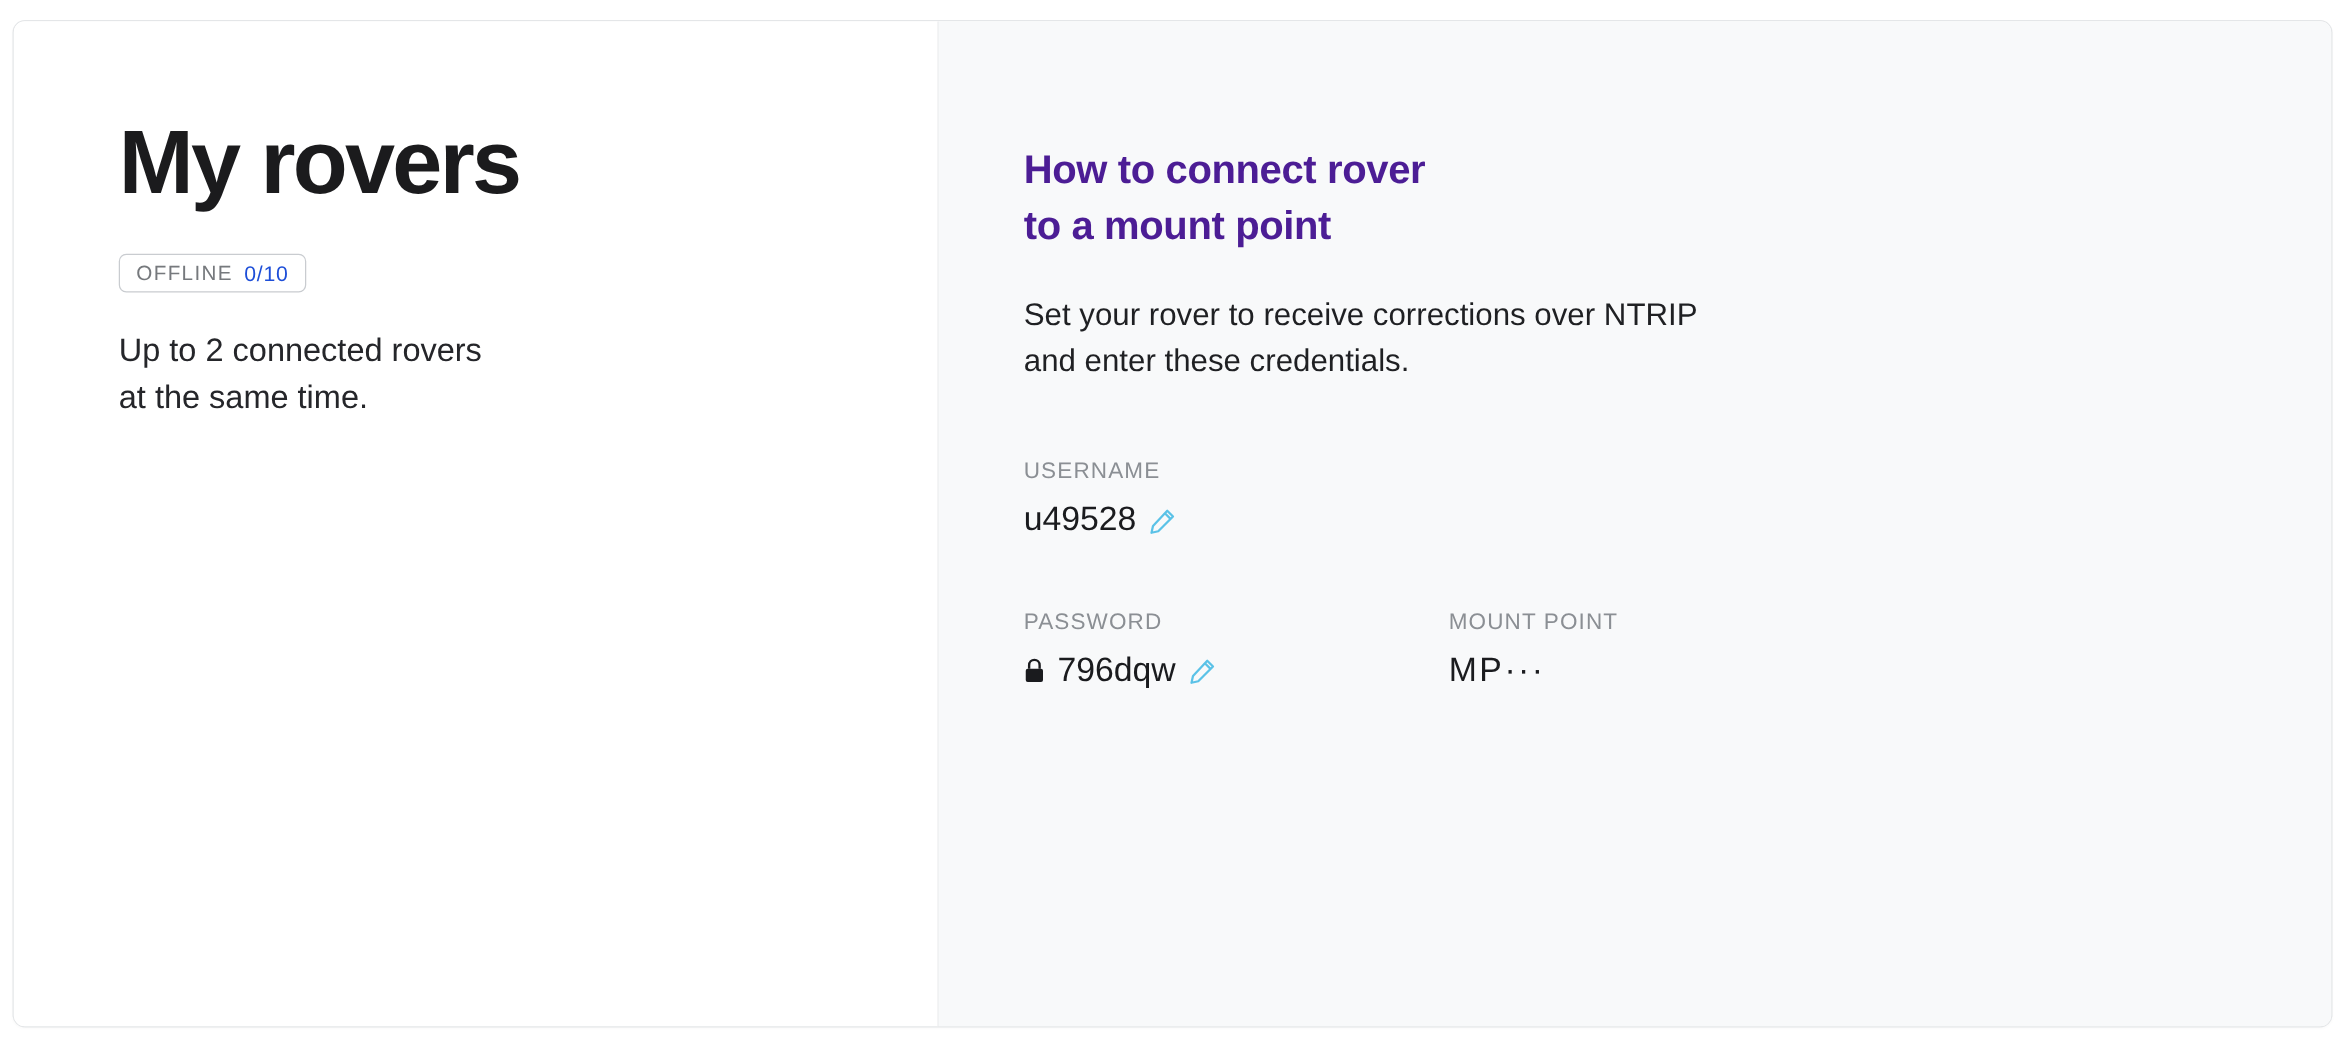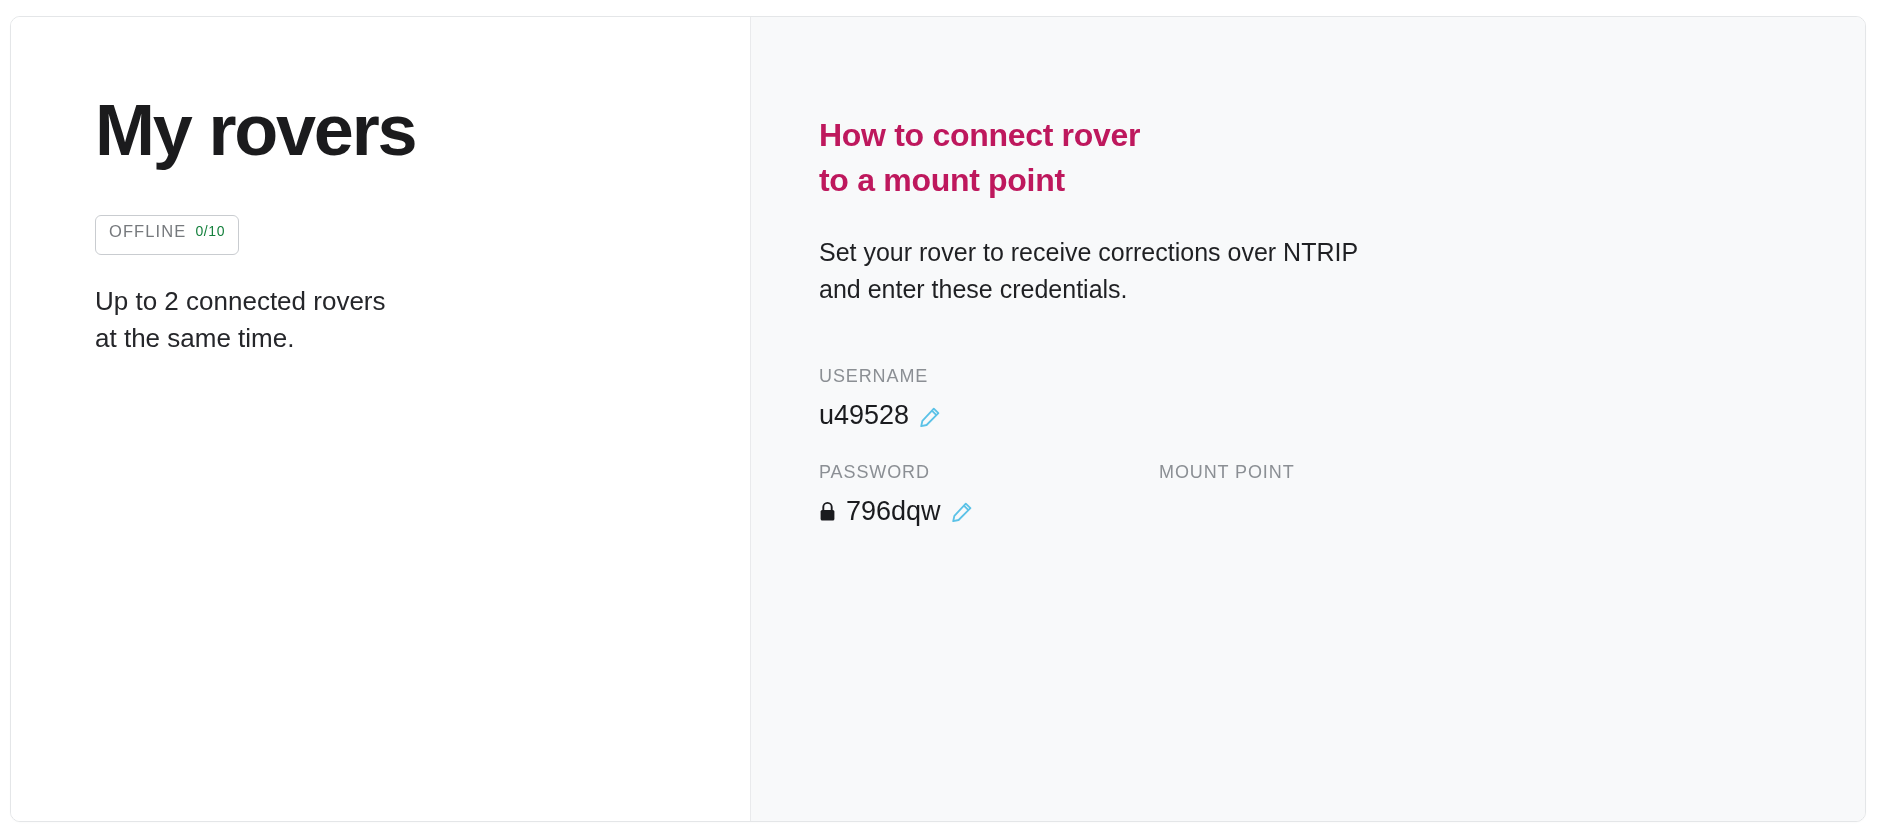--- a/index.html
+++ b/index.html
@@ -97,7 +97,7 @@
   .connect-title {
     font-size: 32px;
     font-weight: 700;
-    color: #be185d;
+    color: #4c1d95;
     line-height: 1.42;
     letter-spacing: -0.3px;
     margin: 0;

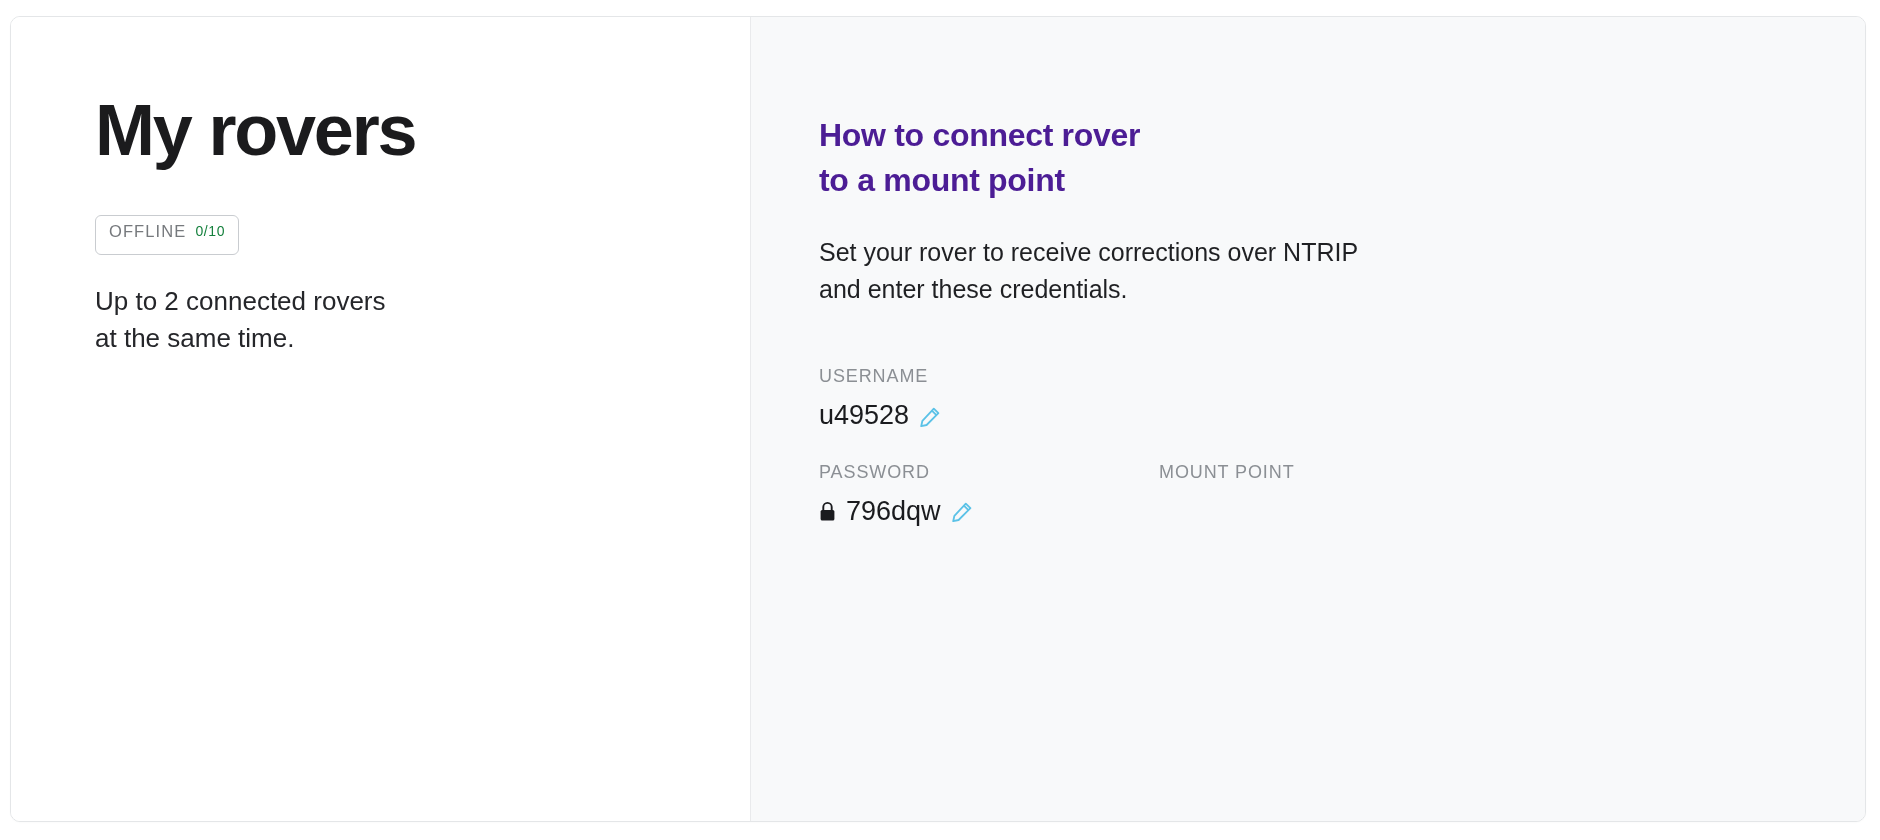--- a/index.html
+++ b/index.html
@@ -57,8 +57,8 @@
     display: inline-flex;
     align-items: center;
     gap: 9px;
-    margin-top: 46px;
-    padding: 6px 13px 13px 13px;
+    margin-top: 34px;
+    padding: 6px 13px 3px 13px;
     border: 1px solid #c9ccd0;
     border-radius: 6px;
     box-sizing: border-box;

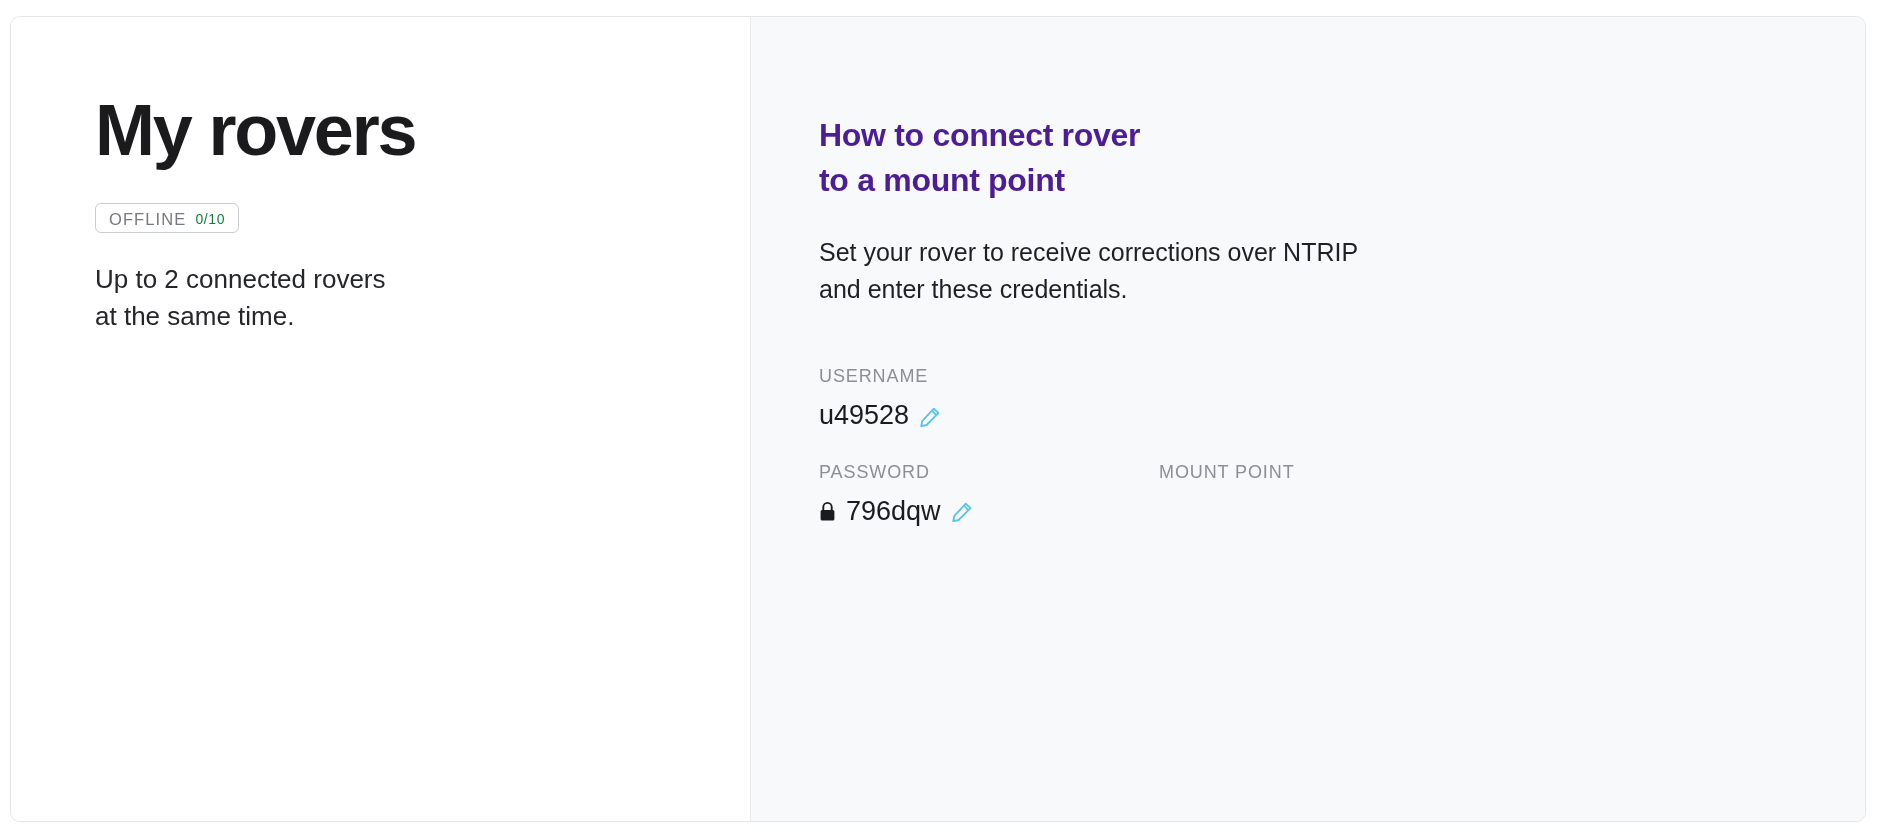--- a/index.html
+++ b/index.html
@@ -70,9 +70,9 @@
     font-weight: 400;
   }
   .status-badge .count {
-    font-size: 14px;
+    font-size: 17px;
     letter-spacing: 0.6px;
-    color: #15803d;
+    color: #1d4ed8;
     font-weight: 400;
   }
 

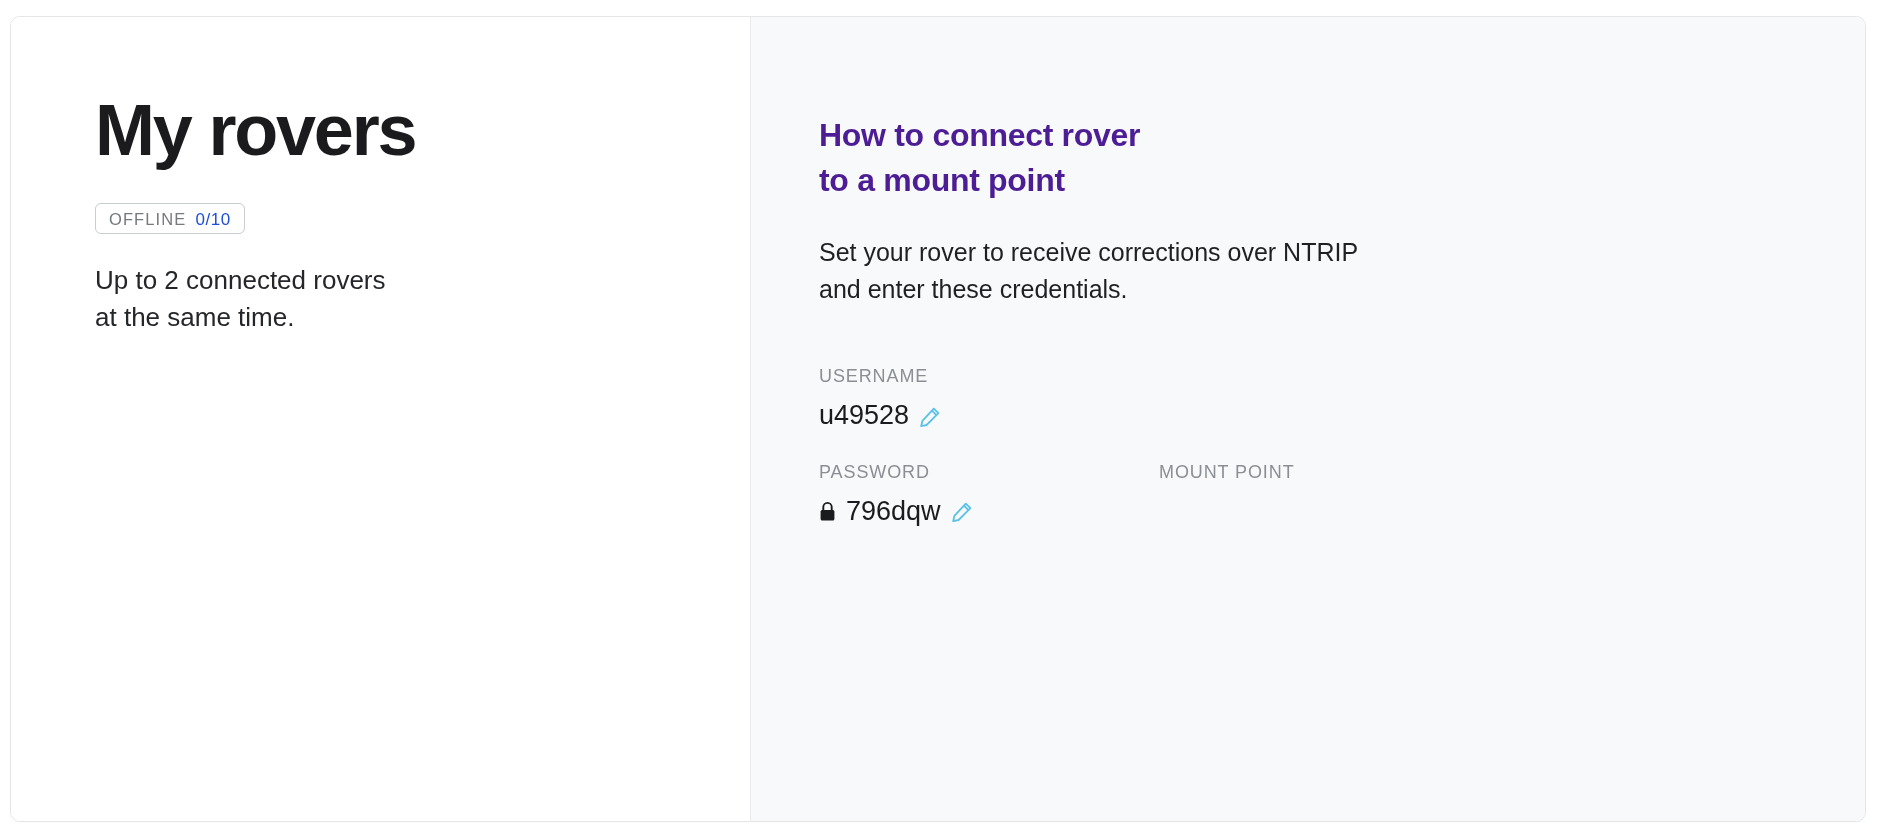--- a/index.html
+++ b/index.html
@@ -122,7 +122,7 @@
     display: flex;
     align-items: flex-start;
   }
-  .cred-row + .cred-row { margin-top: 31px; }
+  .cred-row + .cred-row { margin-top: 56px; }
 
   .cred-col-1 { width: 340px; flex: 0 0 340px; }
   .cred-col-2 { width: 340px; flex: 0 0 340px; }

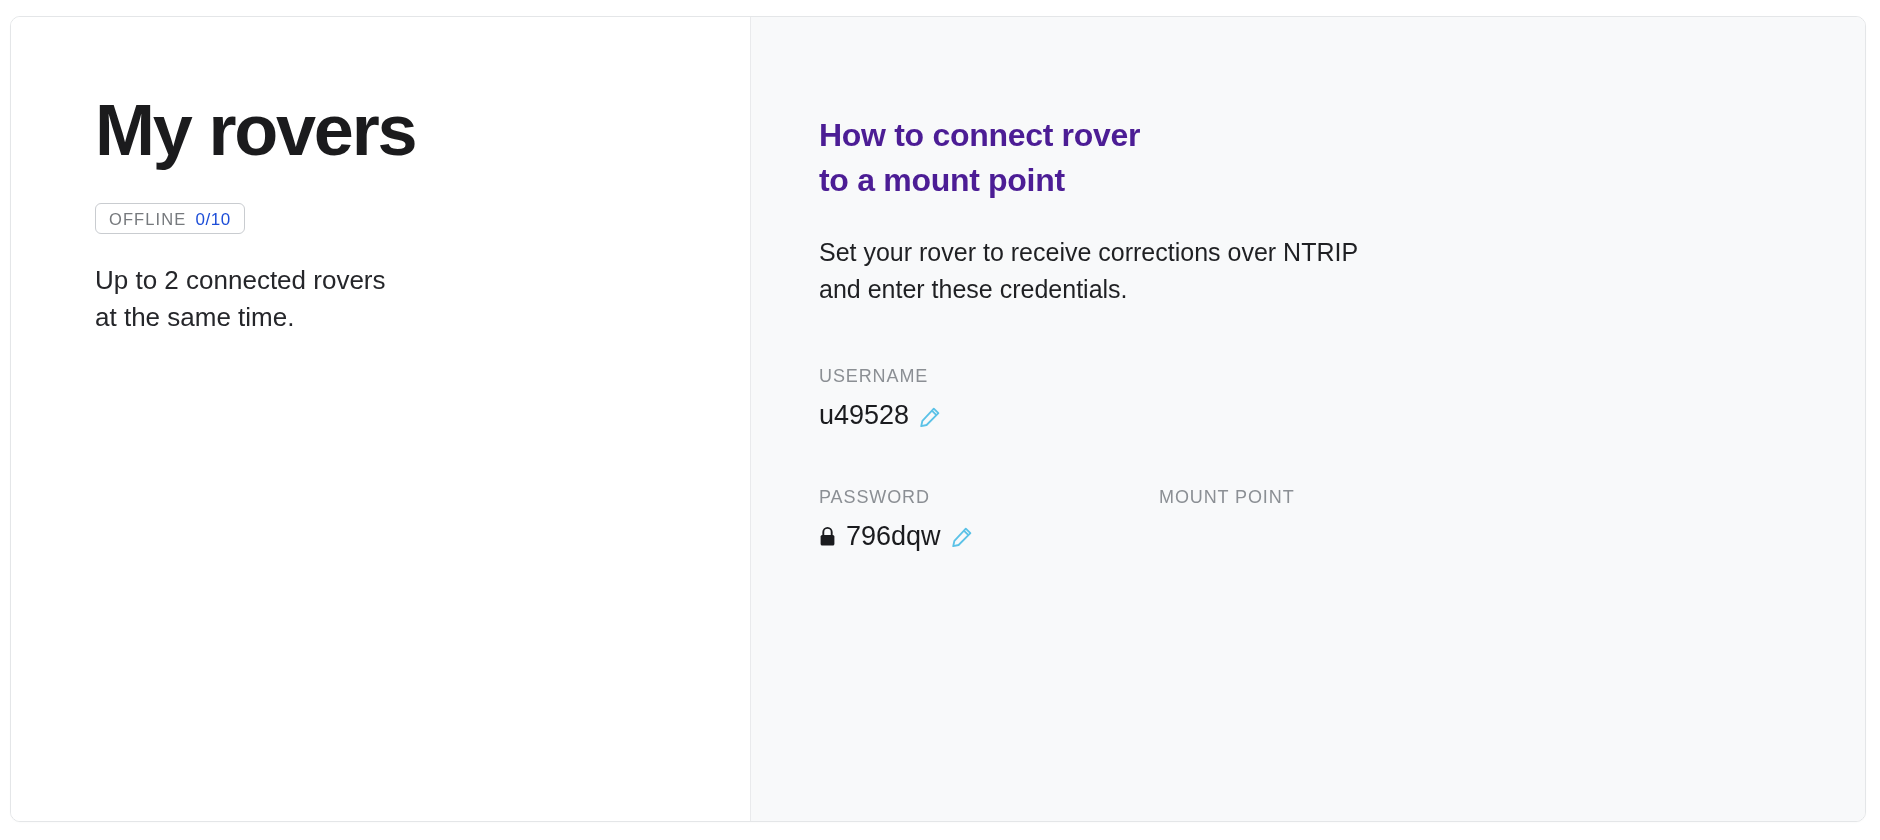--- a/index.html
+++ b/index.html
@@ -254,6 +254,9 @@
 
           <div class="cred-col-2">
             <div class="cred-label">MOUNT POINT</div>
+            <div class="cred-value">
+              <span class="mp-dots">MP···</span>
+            </div>
           </div>
 
           <div class="cred-col-3"></div>

